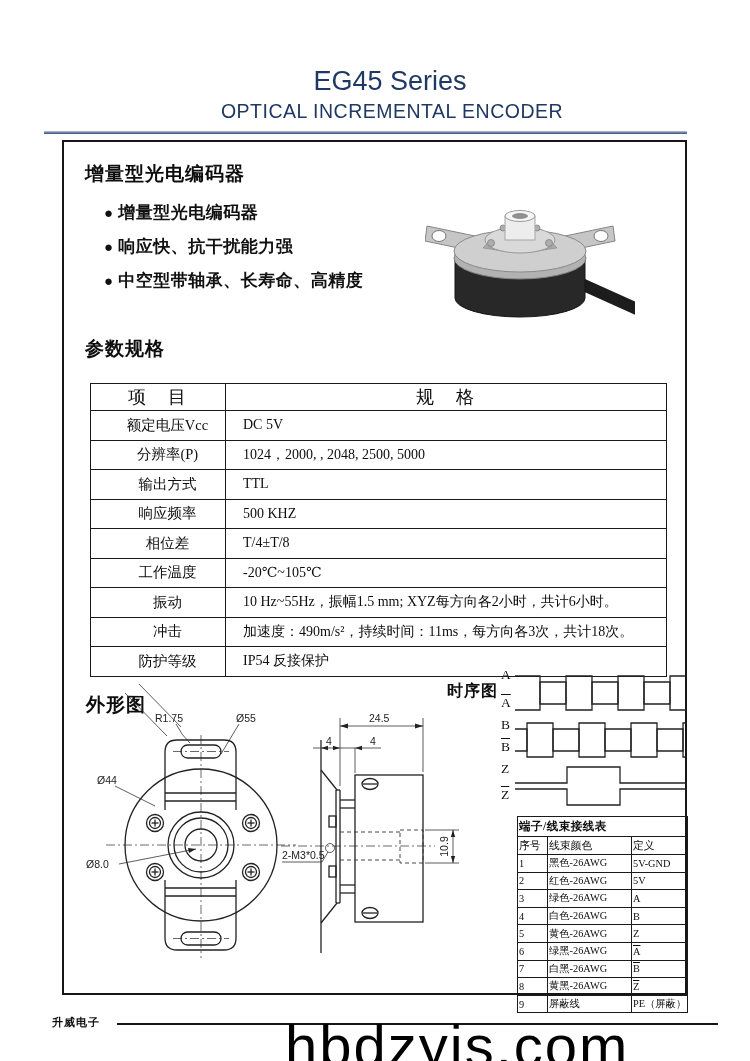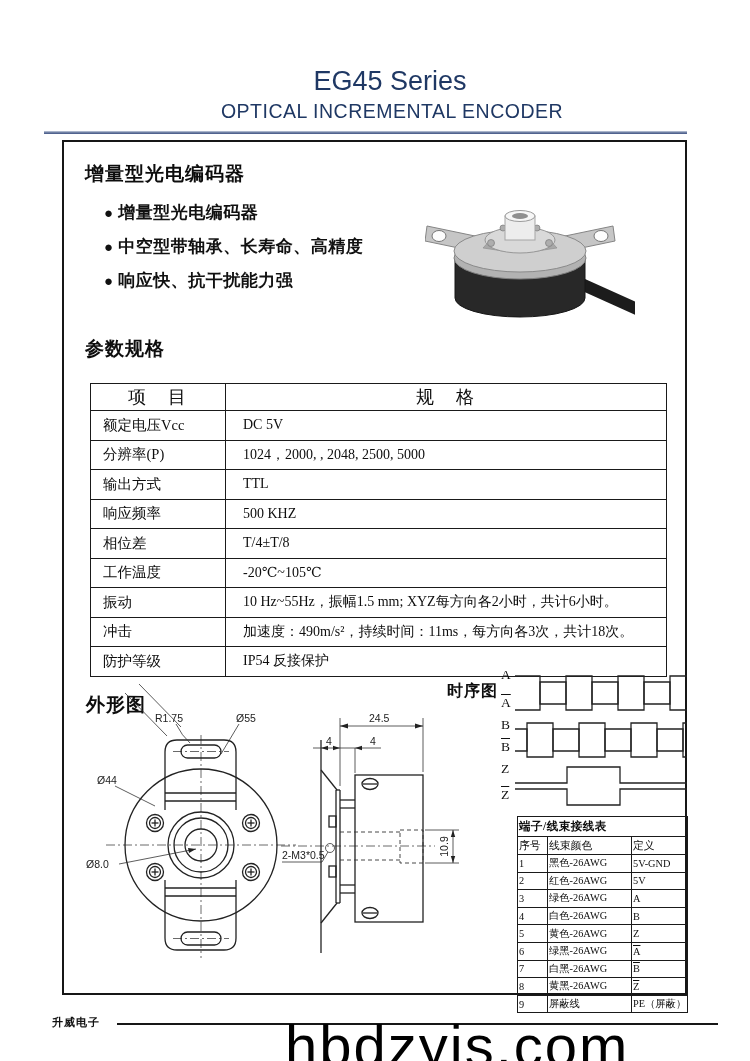--- a/index.html
+++ b/index.html
@@ -73,8 +73,8 @@
   <div id="h-intro" class="sec-heading">增量型光电编码器</div>
   <ul class="feature-list">
       <li class="feature-item">增量型光电编码器</li>
+      <li class="feature-item">响应快、抗干扰能力强</li>
       <li class="feature-item">中空型带轴承、长寿命、高精度</li>
-      <li class="feature-item">响应快、抗干扰能力强</li>
     </ul>
 
   <svg class="product-photo" width="210" height="140" viewBox="0 0 210 140">

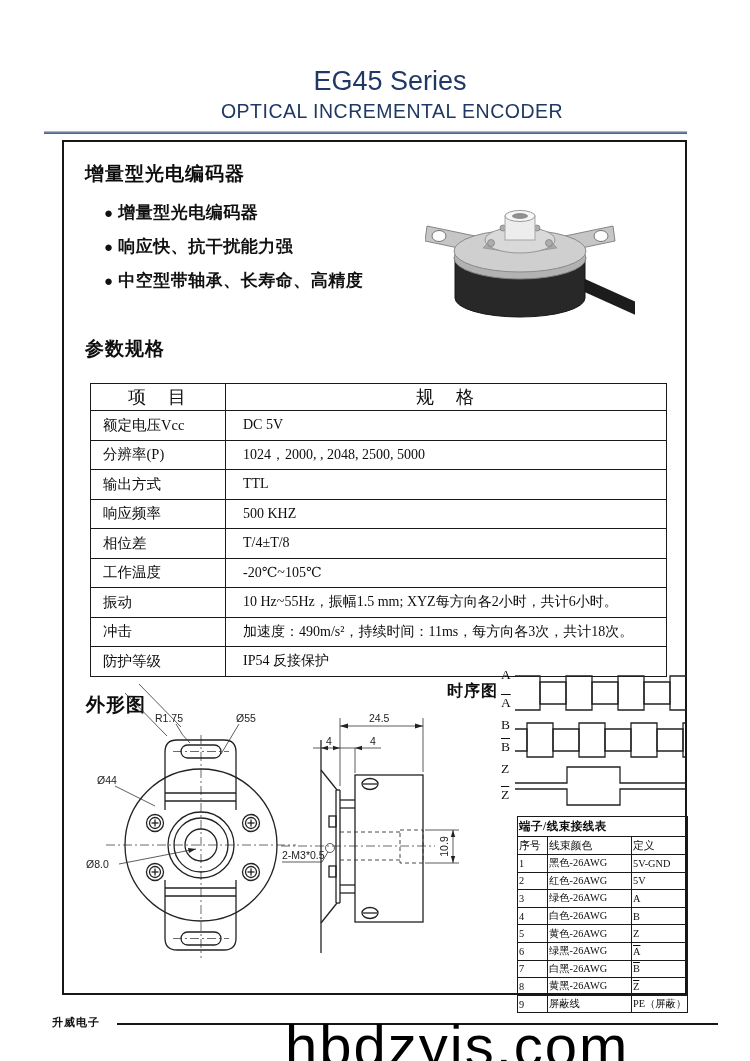--- a/index.html
+++ b/index.html
@@ -30,7 +30,7 @@
   .spec-table th,.spec-table td{border:1.5px solid #1a1a1a;overflow:hidden;white-space:nowrap;}
   .spec-table th{height:23px;font-weight:normal;font-size:18px;letter-spacing:2px;text-align:center;}
   .spec-table td{height:26.5px;}
-  .spec-label{padding-left:12px;font-size:14.5px;}
+  .spec-label{padding-left:20px;font-size:14.5px;text-align:center;}
   .spec-value{padding-left:17px;font-size:14px;}
   
   .drawing-svg{position:absolute;left:63px;top:660px;}

